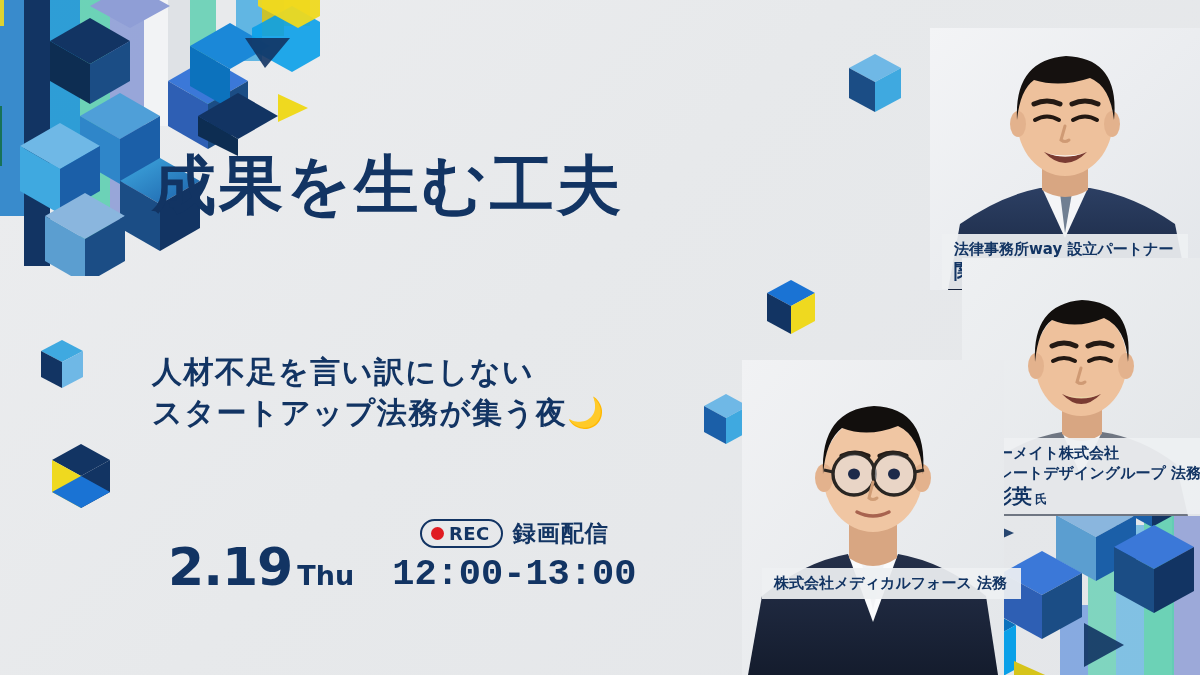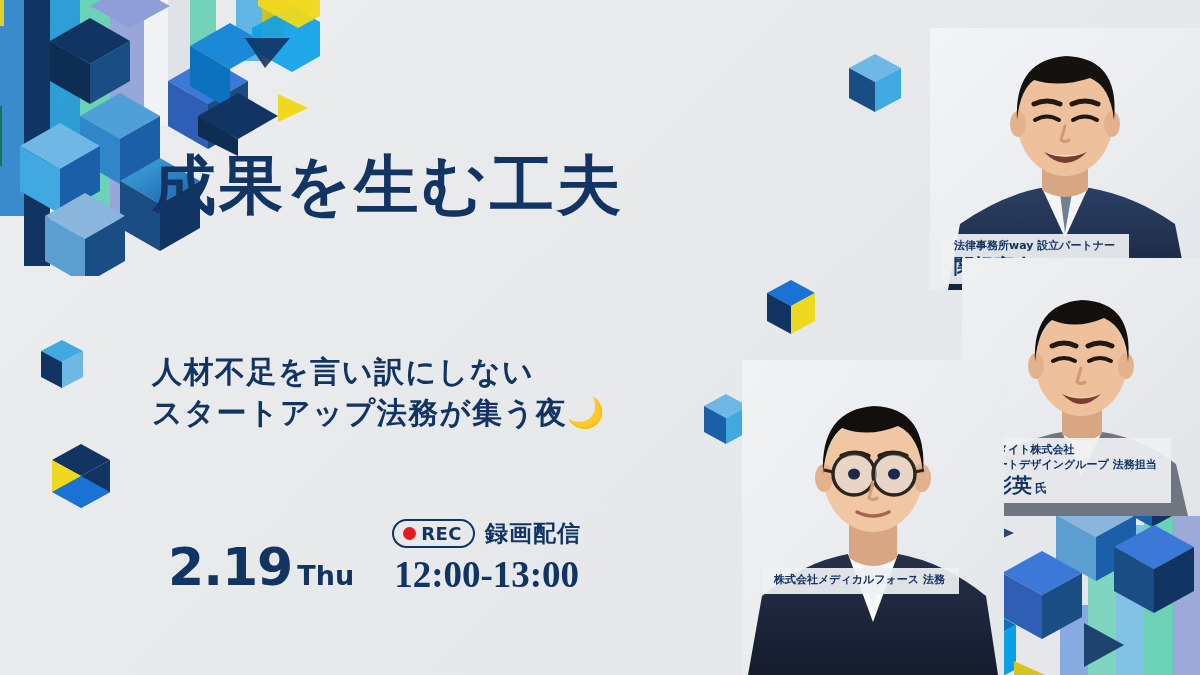--- a/index.html
+++ b/index.html
@@ -84,7 +84,7 @@
     padding:5px 14px 6px 12px;
   }
   .np-org{
-    color:#123463;font-weight:700;font-size:11px;line-height:1.35;
+    color:#123463;font-weight:700;font-size:15px;line-height:1.35;
     white-space:nowrap;font-family:"DejaVu Sans","Liberation Sans",sans-serif;
   }
   .np-name{

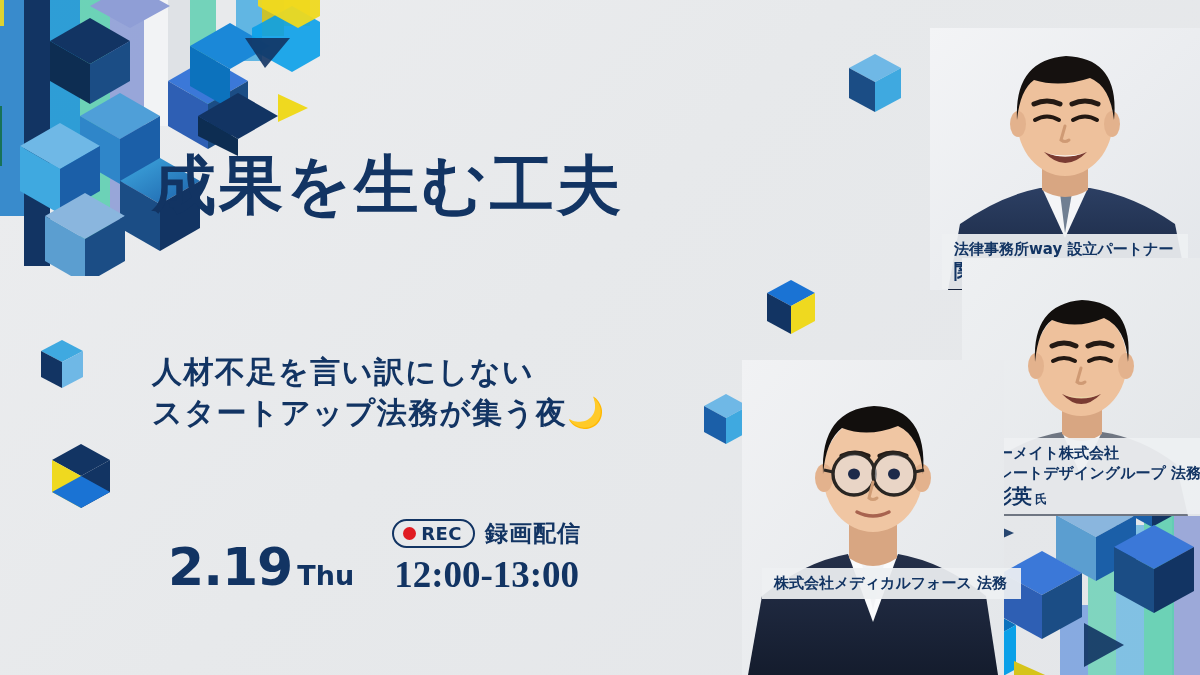--- a/index.html
+++ b/index.html
@@ -71,7 +71,7 @@
   }
   #time-range{
     color:#123463;font-weight:700;font-size:37px;line-height:1;letter-spacing:0px;
-    font-family:Liberation Serif, serif;
+    font-family:Liberation Mono, monospace;
   }
 
   

